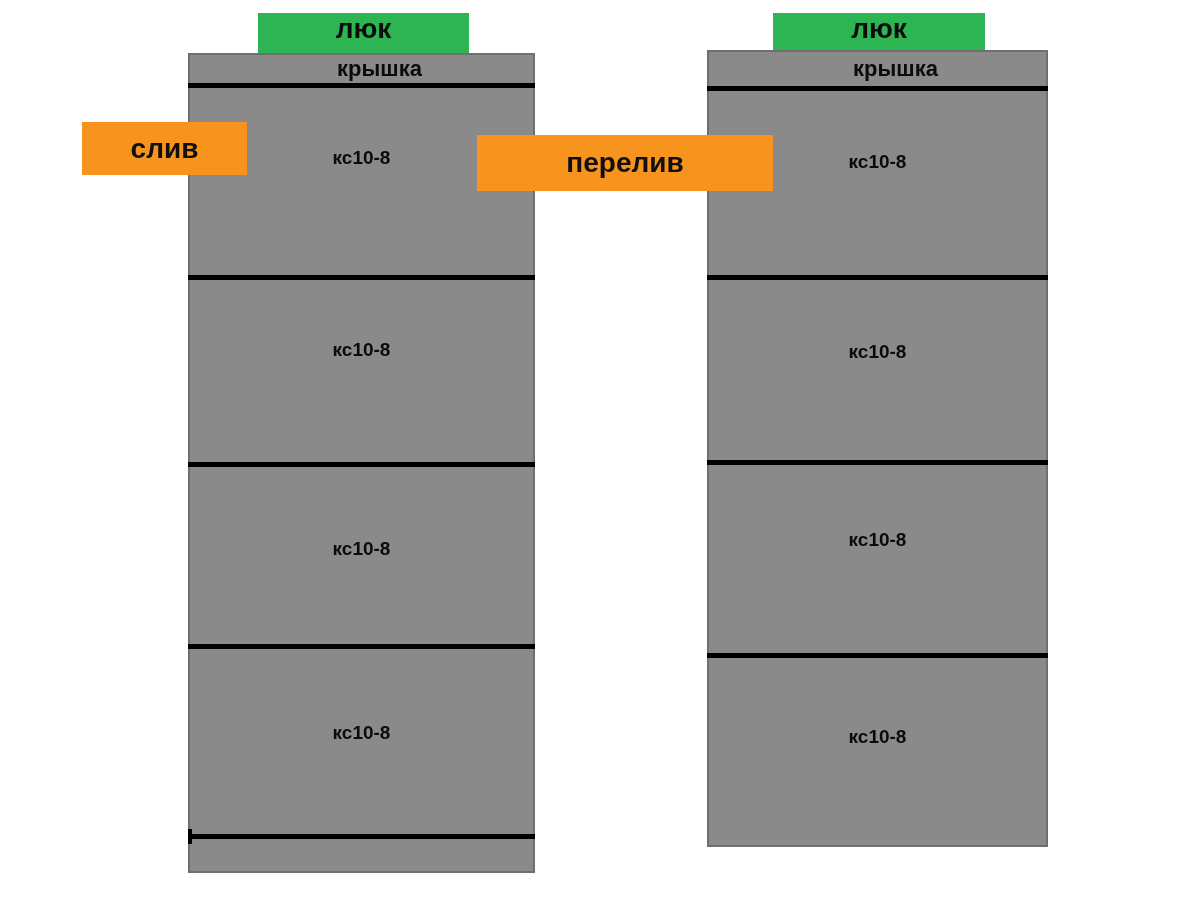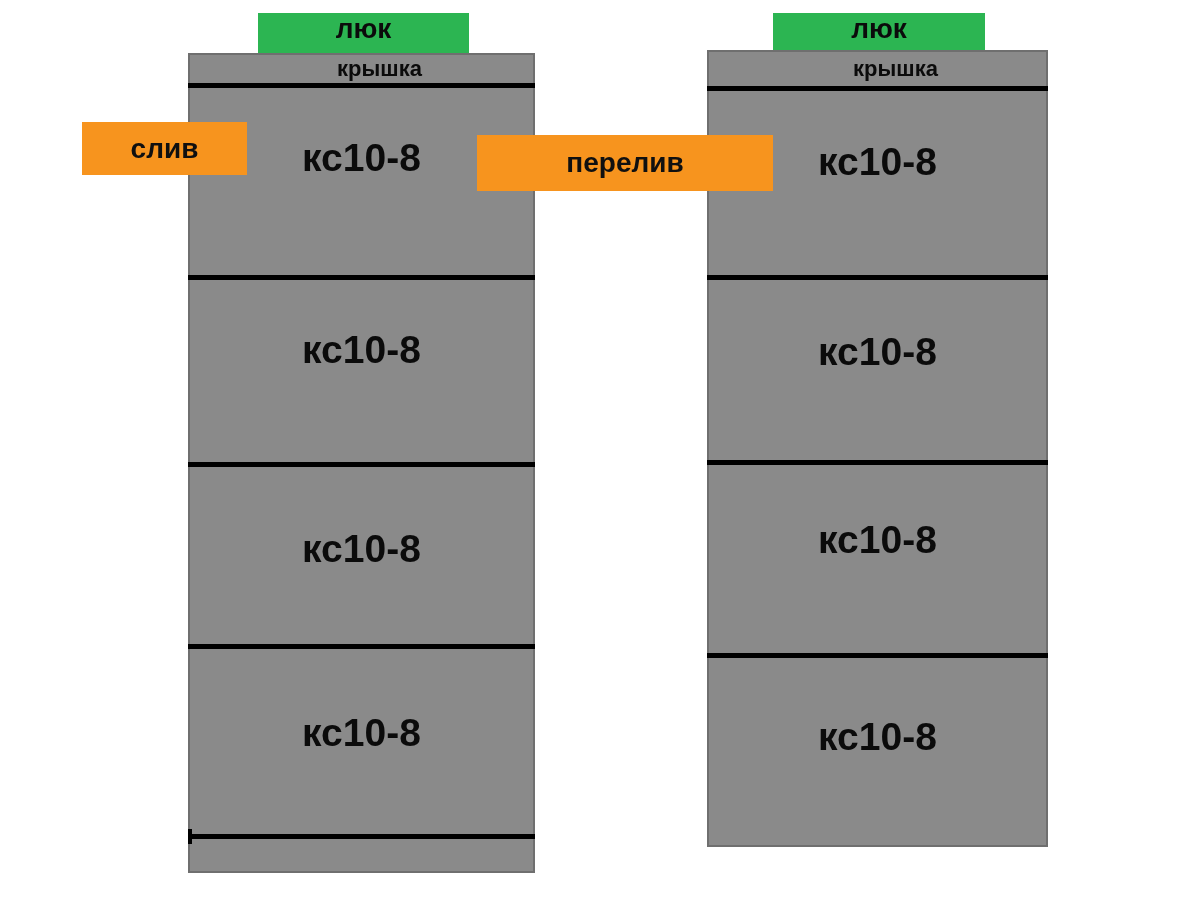--- a/index.html
+++ b/index.html
@@ -71,7 +71,7 @@
     right: 0;
     text-align: center;
     font-weight: bold;
-    font-size: 39px;
+    font-size: 19px;
     line-height: 38px;
     color: #0b0b0b;
   }

